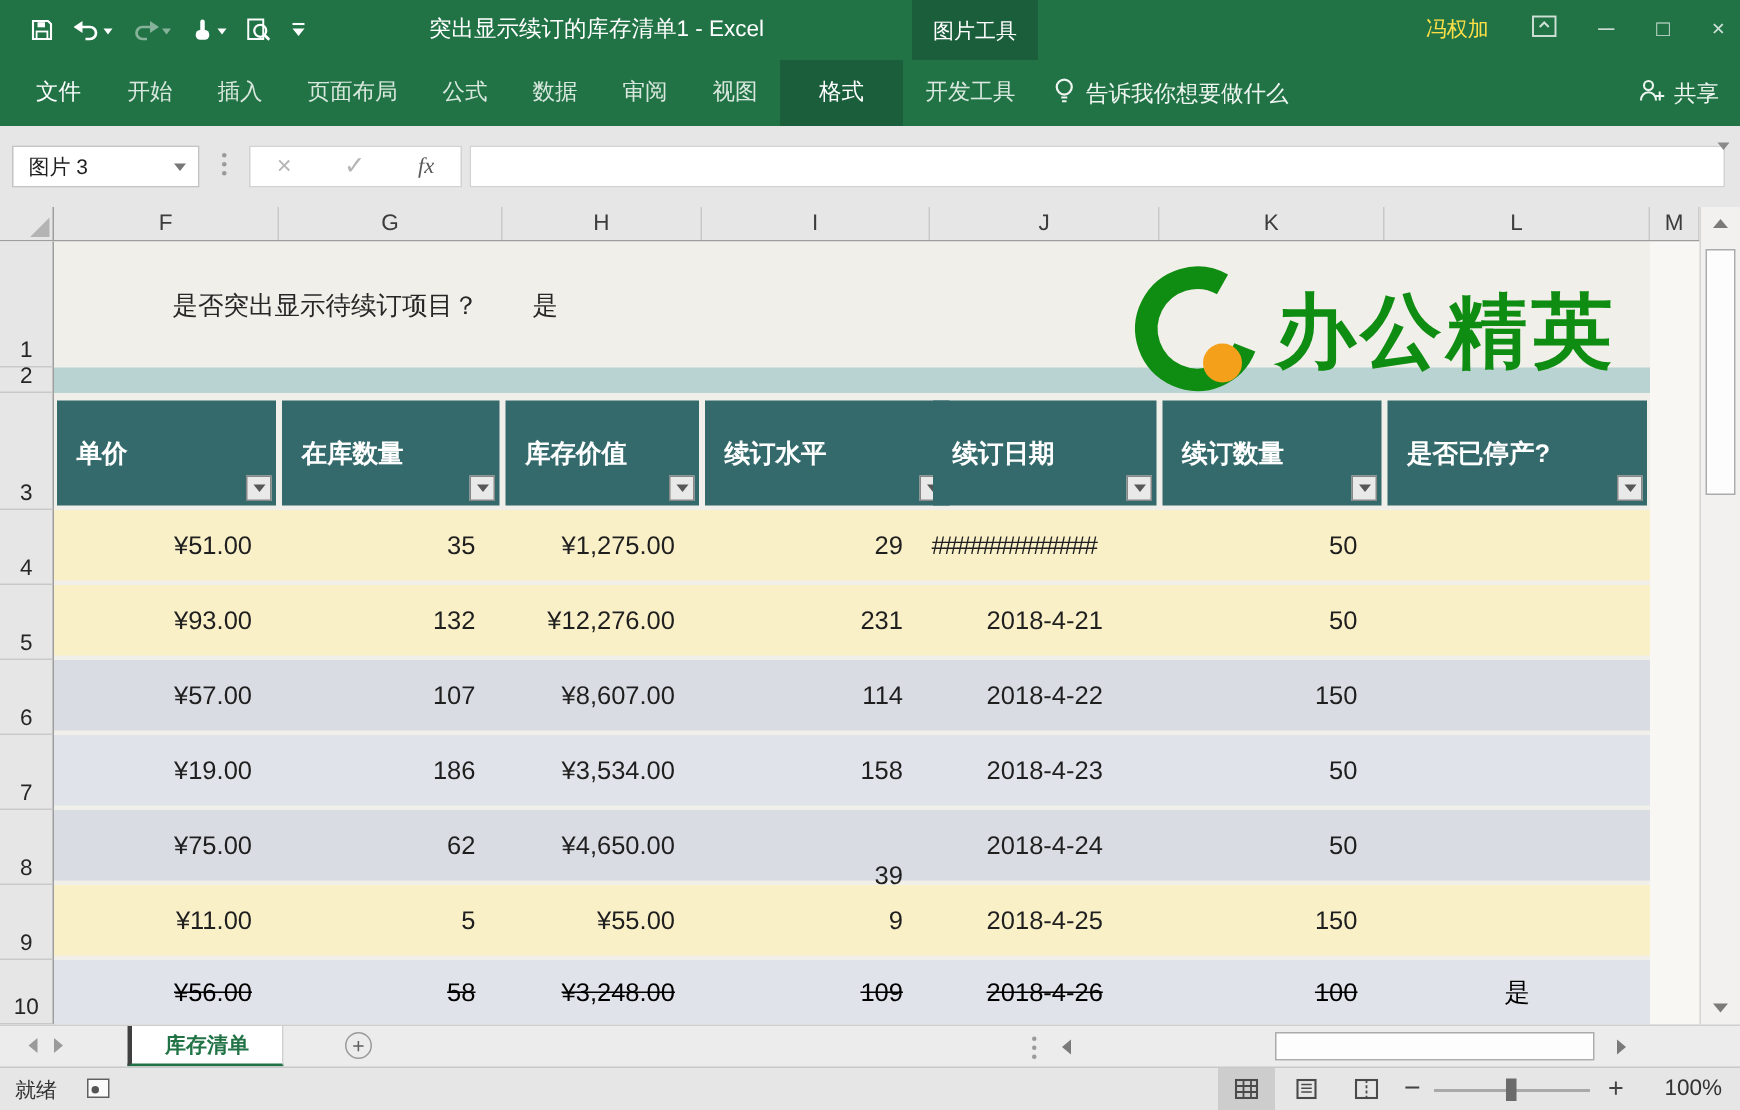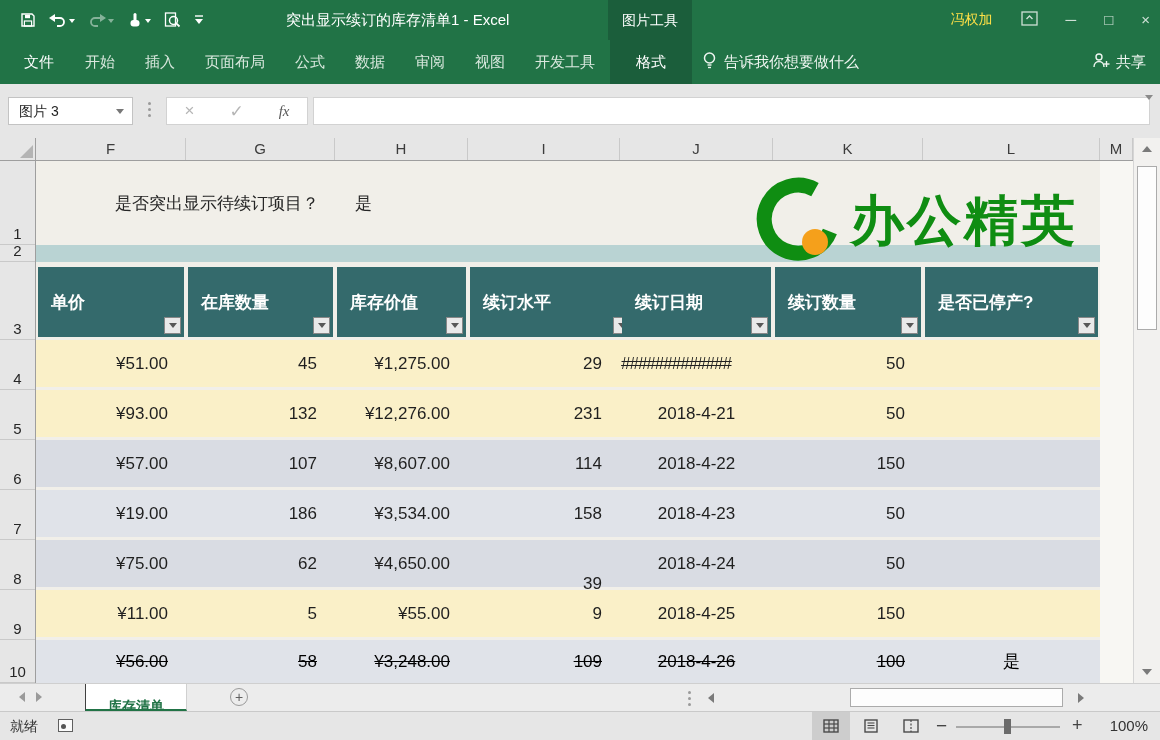--- a/index.html
+++ b/index.html
@@ -223,8 +223,8 @@
         <div class="rtab">数据</div>
         <div class="rtab">审阅</div>
         <div class="rtab">视图</div>
+        <div class="rtab active">格式</div>
         <div class="rtab">开发工具</div>
-        <div class="rtab active">格式</div>
       </div>
     <div class="tellme">
       <span>

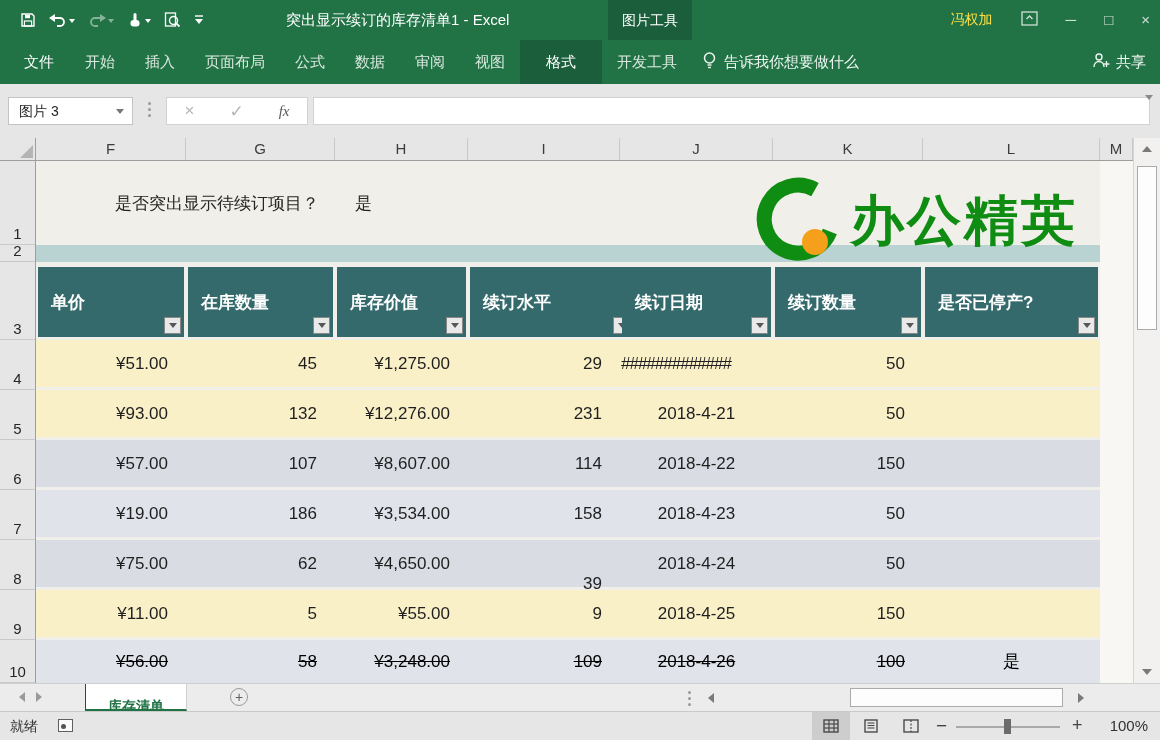--- a/index.html
+++ b/index.html
@@ -342,7 +342,7 @@
       <div id="tableBody">
           <div class="drow b-yellow" style="top: 179px; height: 47px;">
             <div class="dcell al-r" style="left: 0px; width: 150px;">¥51.00</div>
-            <div class="dcell al-r" style="left: 150px; width: 149px;">45</div>
+            <div class="dcell al-r" style="left: 150px; width: 149px;">35</div>
             <div class="dcell al-r" style="left: 299px; width: 133px;">¥1,275.00</div>
             <div class="dcell al-r" style="left: 432px; width: 152px;">29</div>
             <div class="dcell al-f" style="left: 584px; width: 153px;">#############</div>

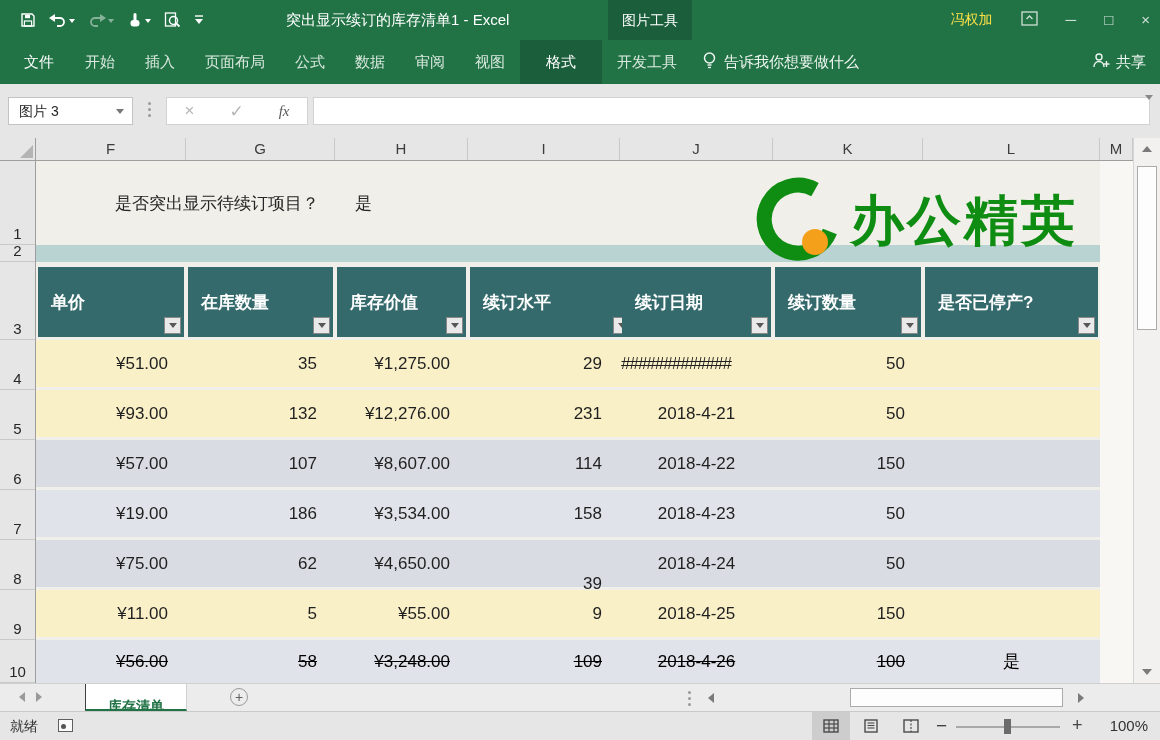--- a/index.html
+++ b/index.html
@@ -114,9 +114,9 @@
   .snav{position:absolute;top:8px;width:0;height:0;}
   .snav.left{left:14px;border:5px solid transparent;border-right:6px solid #9a9a9a;}
   .snav.right{left:36px;border:5px solid transparent;border-left:6px solid #9a9a9a;}
-  .stab{position:absolute;left:85px;top:0;height:27px;background:#fff;border-left:1px solid #404040;
+  .stab{position:absolute;left:85px;top:0;height:27px;background:#fff;border-left:3px solid #404040;
         border-right:1px solid #d0d0d0;border-bottom:2px solid var(--excel-green);box-sizing:border-box;
-        color:var(--excel-green);font-weight:bold;font-size:14px;line-height:25px;padding:10px 22px;}
+        color:var(--excel-green);font-weight:bold;font-size:14px;line-height:25px;padding:0 22px;}
   .addsheet{position:absolute;left:230px;top:4px;width:18px;height:18px;border:1px solid #9a9a9a;
             border-radius:50%;color:#5f5f5f;text-align:center;line-height:16px;font-size:14px;
             box-sizing:border-box;}

